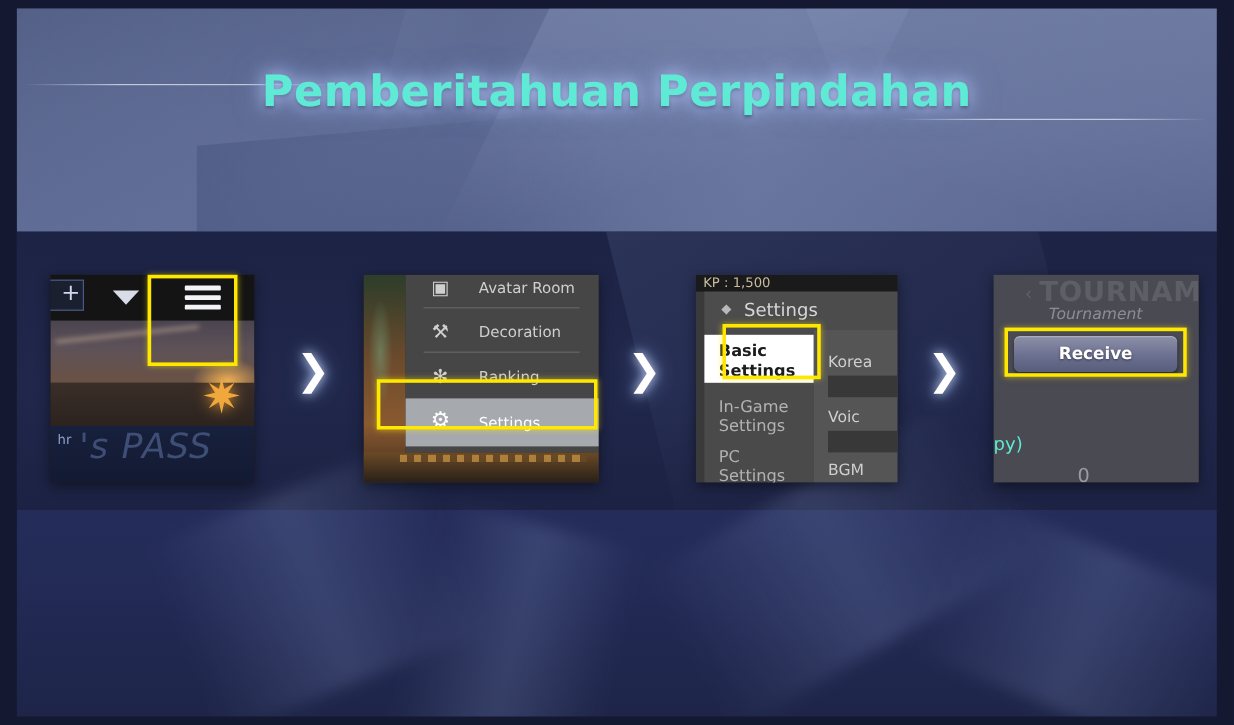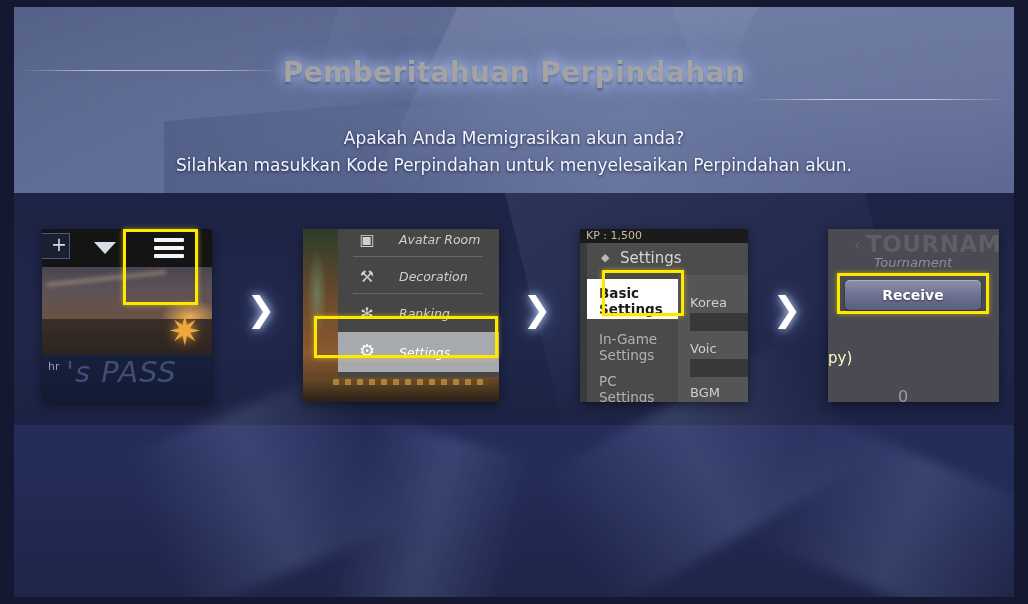--- a/index.html
+++ b/index.html
@@ -90,7 +90,7 @@
   .title {
     position:absolute; left:0; right:0; top:49px;
     text-align:center;
-    font-size:28px; font-weight:bold; color:#a3a3a3;
+    font-size:36px; font-weight:bold; color:#5eead4;
     letter-spacing:.4px;
     text-shadow:0 0 14px rgba(190,208,255,.95), 0 0 26px rgba(150,180,255,.55), 0 2px 3px rgba(20,28,60,.65);
   }

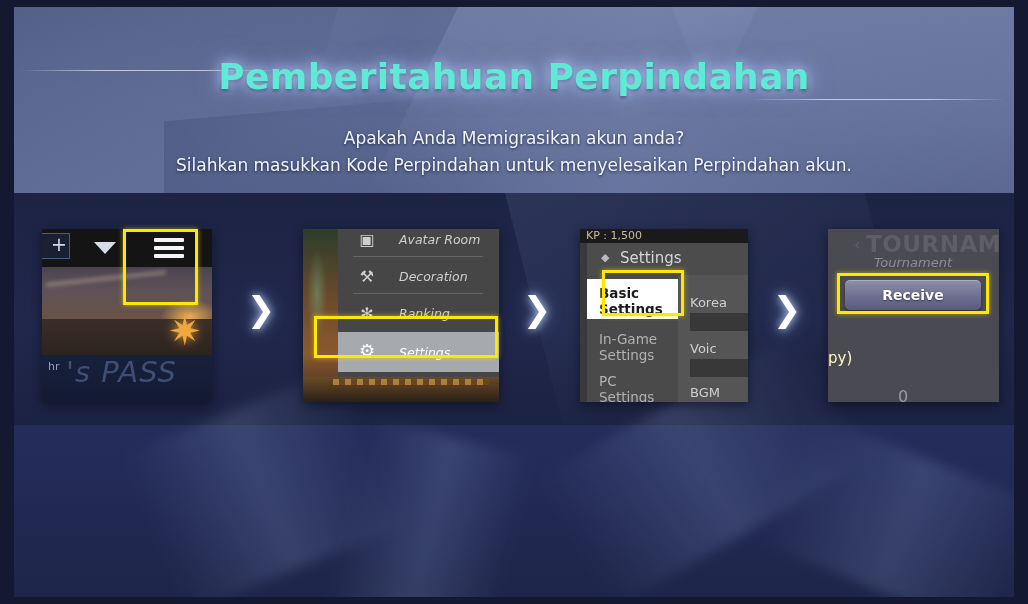--- a/index.html
+++ b/index.html
@@ -231,10 +231,6 @@
     <div class="rule rule-l"></div>
     <div class="rule rule-r"></div>
     <div class="title">Pemberitahuan Perpindahan</div>
-    <div class="sub">
-      <div>Apakah Anda Memigrasikan akun anda?</div>
-      <div>Silahkan masukkan Kode Perpindahan untuk menyelesaikan Perpindahan akun.</div>
-    </div>
 
     <div class="steps">
 

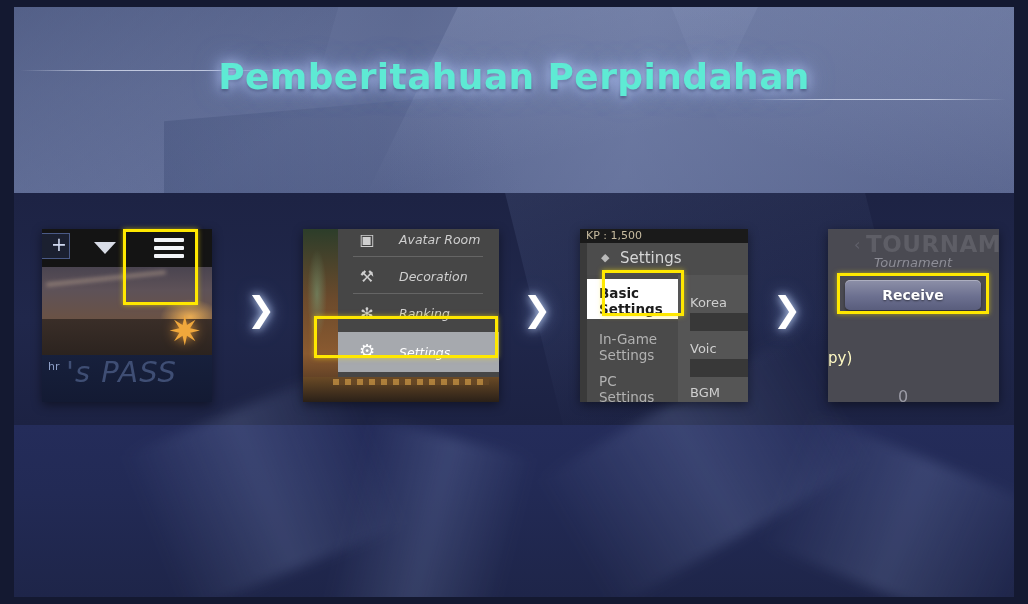--- a/index.html
+++ b/index.html
@@ -156,7 +156,7 @@
     background:radial-gradient(ellipse, rgba(120,180,140,.45), rgba(0,0,0,0) 70%); }
   .s2-panel { position:absolute; left:35px; top:0; width:161px; height:148px; background:rgba(72,72,72,.93); }
   .s2-row { position:absolute; left:35px; width:161px; height:37px; color:#cfcfcf; font-size:12.5px; }
-  .s2-row .lbl { position:absolute; left:61px; top:11px;font-style:italic; }
+  .s2-row .lbl { position:absolute; left:61px; top:11px; }
   .s2-sep { position:absolute; left:50px; width:130px; height:1px; background:rgba(255,255,255,.17); }
   .s2-ico { position:absolute; left:18px; top:8px; width:22px; height:22px; color:#cfcfcf; font-size:16px; line-height:22px; text-align:center; }
   .s2-sel { background:rgba(190,194,200,.80); }

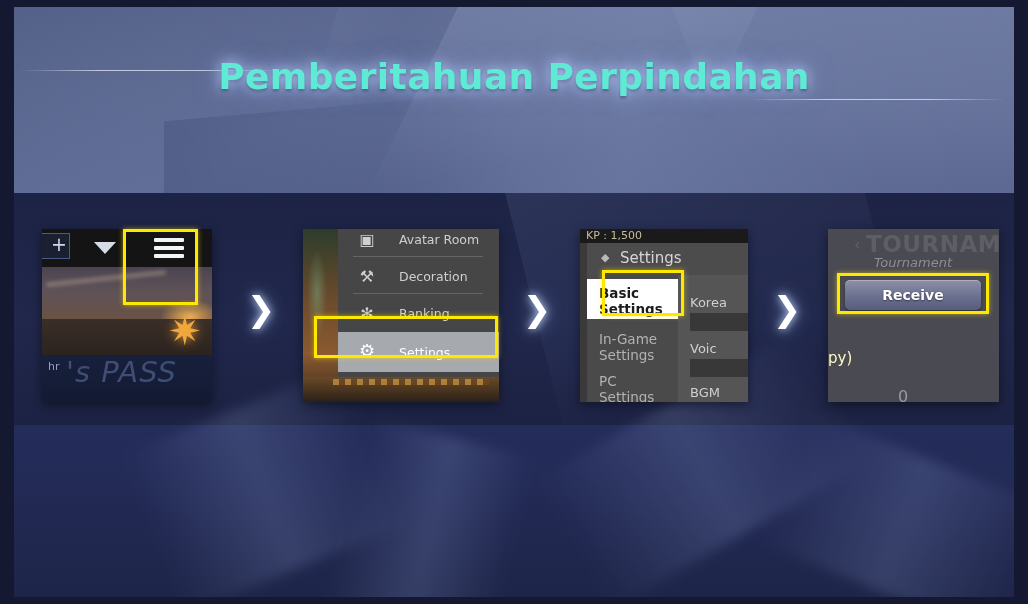--- a/index.html
+++ b/index.html
@@ -194,7 +194,7 @@
   }
   .s4-recv { top:51px; background:linear-gradient(180deg,#8d90a8,#6c7090 55%,#595d7c); color:#ffffff; font-weight:bold; text-shadow:0 1px 2px rgba(0,0,0,.5); }
   .s4-ent  { top:100px; background:linear-gradient(180deg,#555561,#43434f 55%,#3a3a46); color:#9a9aa6; }
-  .s4-py   { position:absolute; left:0; top:120px; color:#fef9c3; font-size:15px; }
+  .s4-py   { position:absolute; left:0; top:132px; color:#5eead4; font-size:15px; }
   .s4-zero { position:absolute; left:70px; top:158px; color:#9b9ba6; font-size:16px; }
   #hl4 { left:823px; top:266px; width:152px; height:41px; }
 

